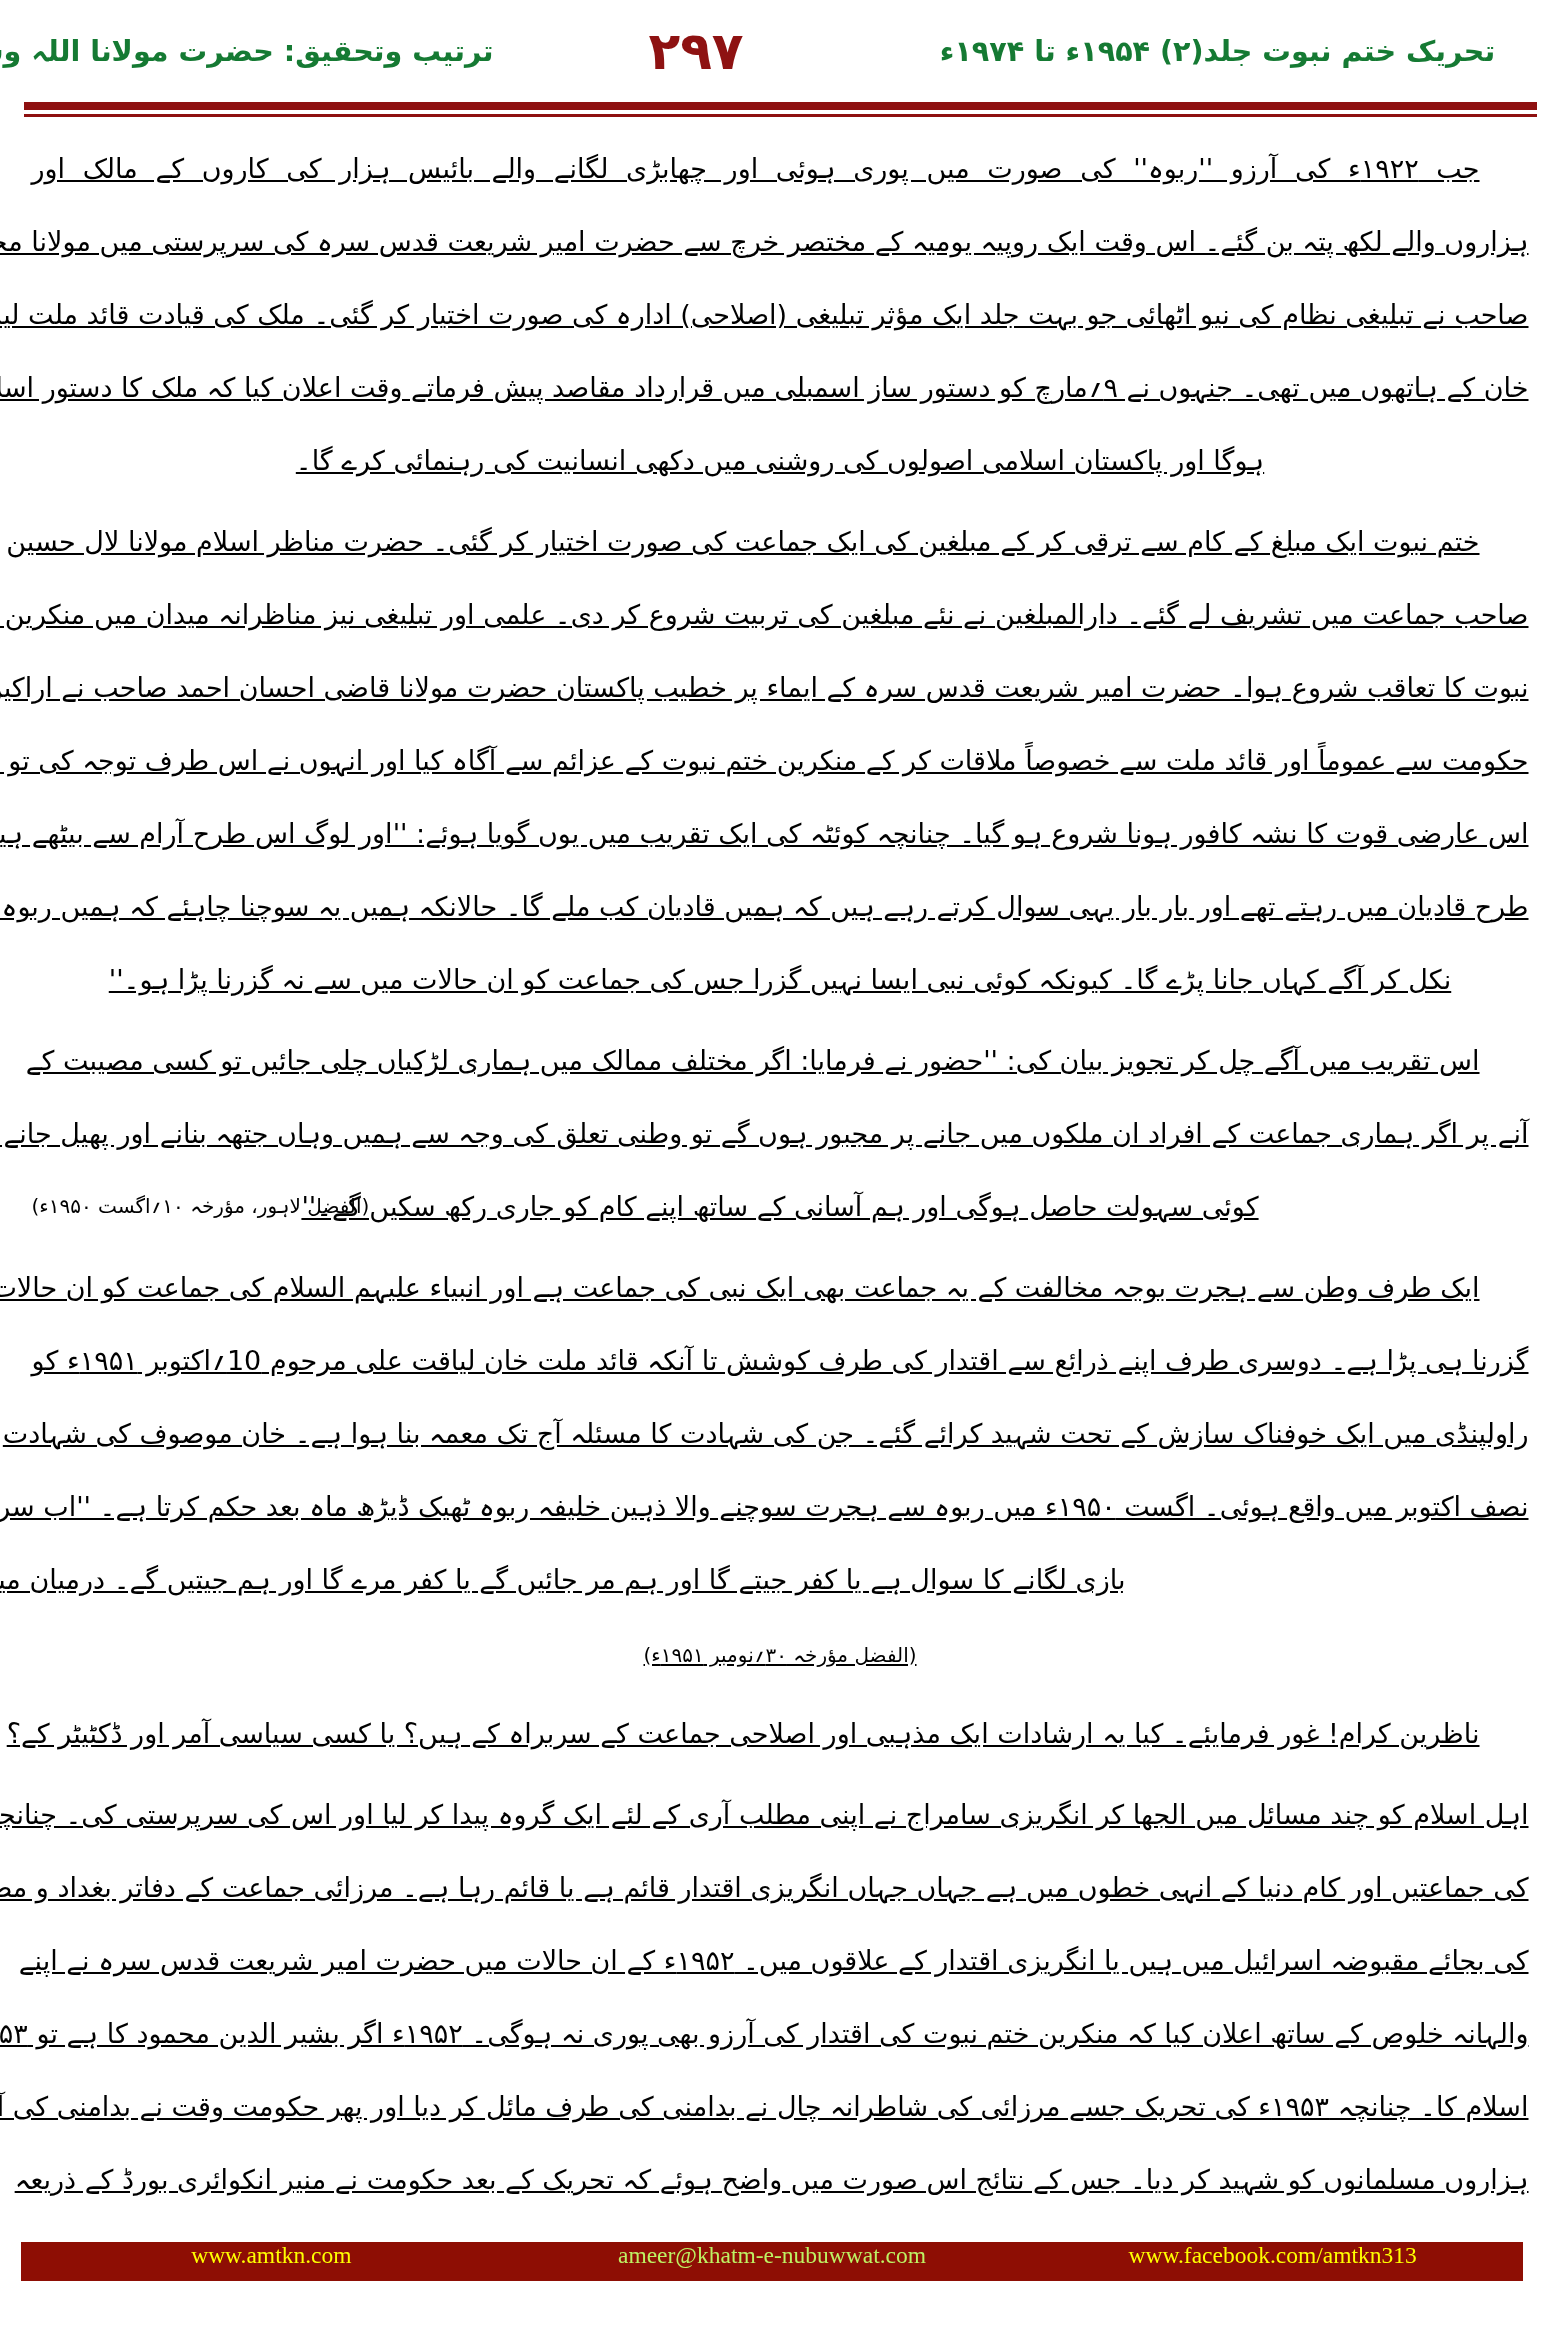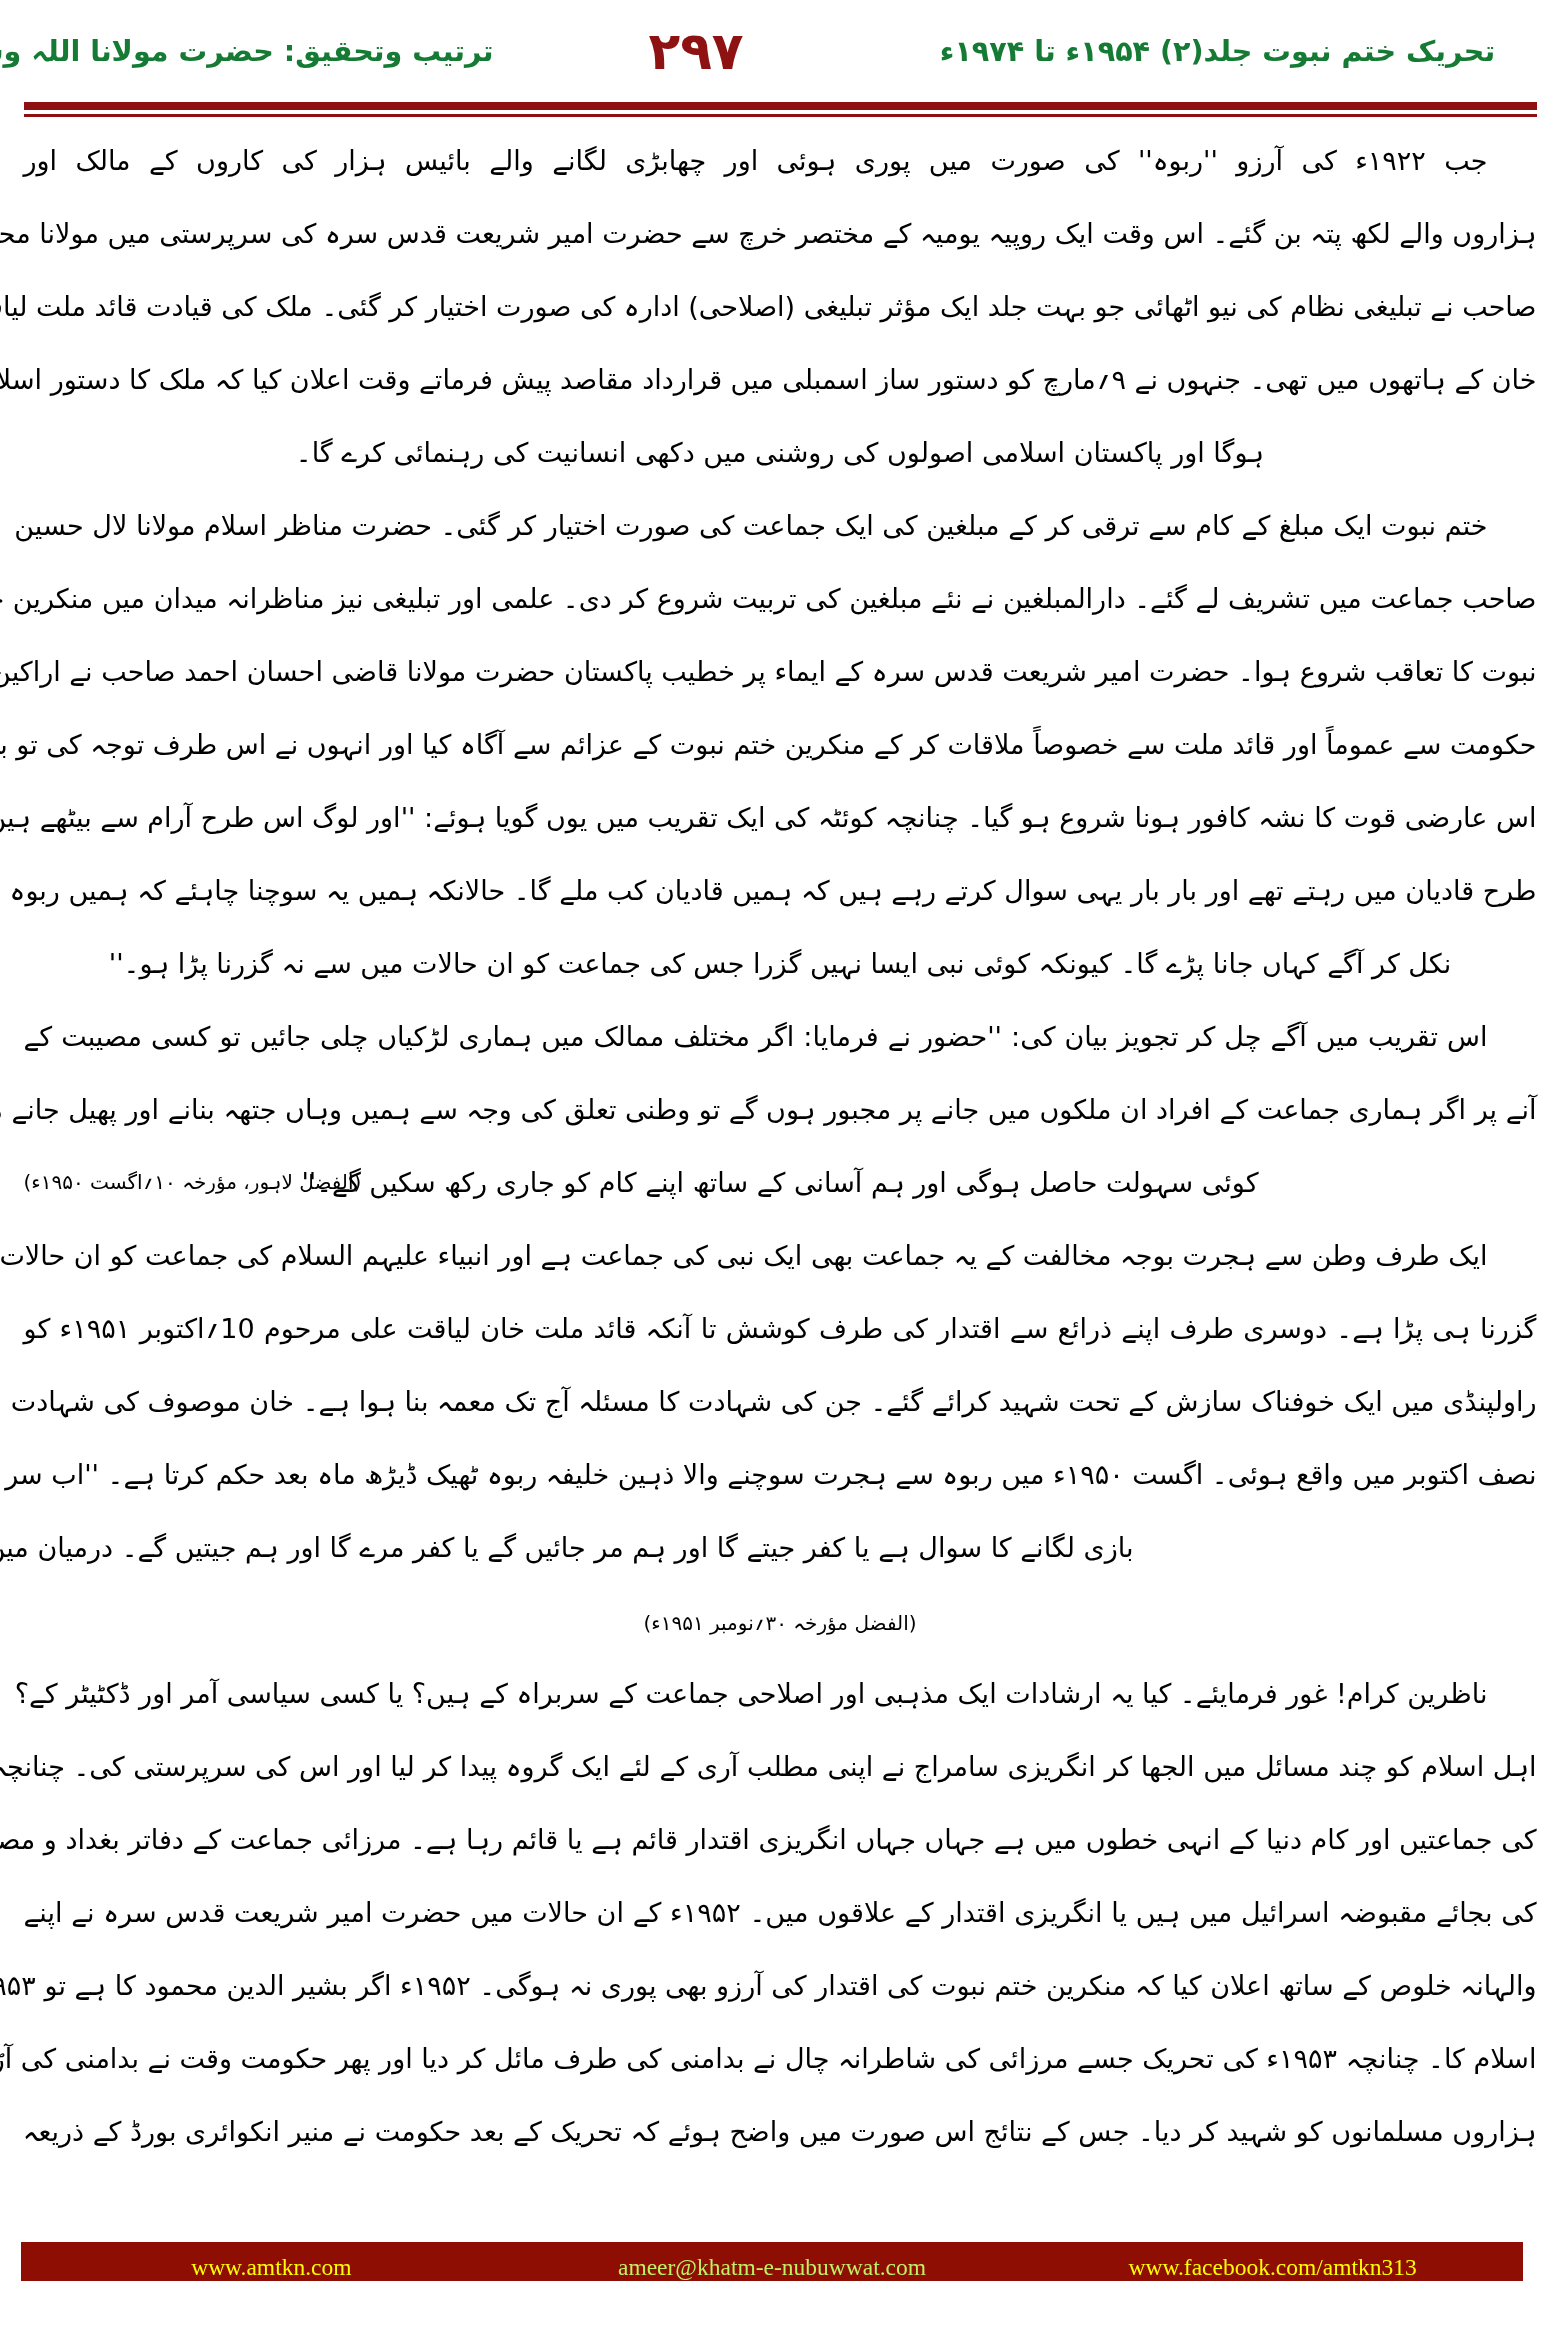--- a/index.html
+++ b/index.html
@@ -53,7 +53,7 @@
     color: #000000;
     font-size: 27px;
   }
-  .para { margin: 0; }
+  .para { margin: 8px; text-decoration: underline; }
   .line {
     position: relative;
     height: 73px;

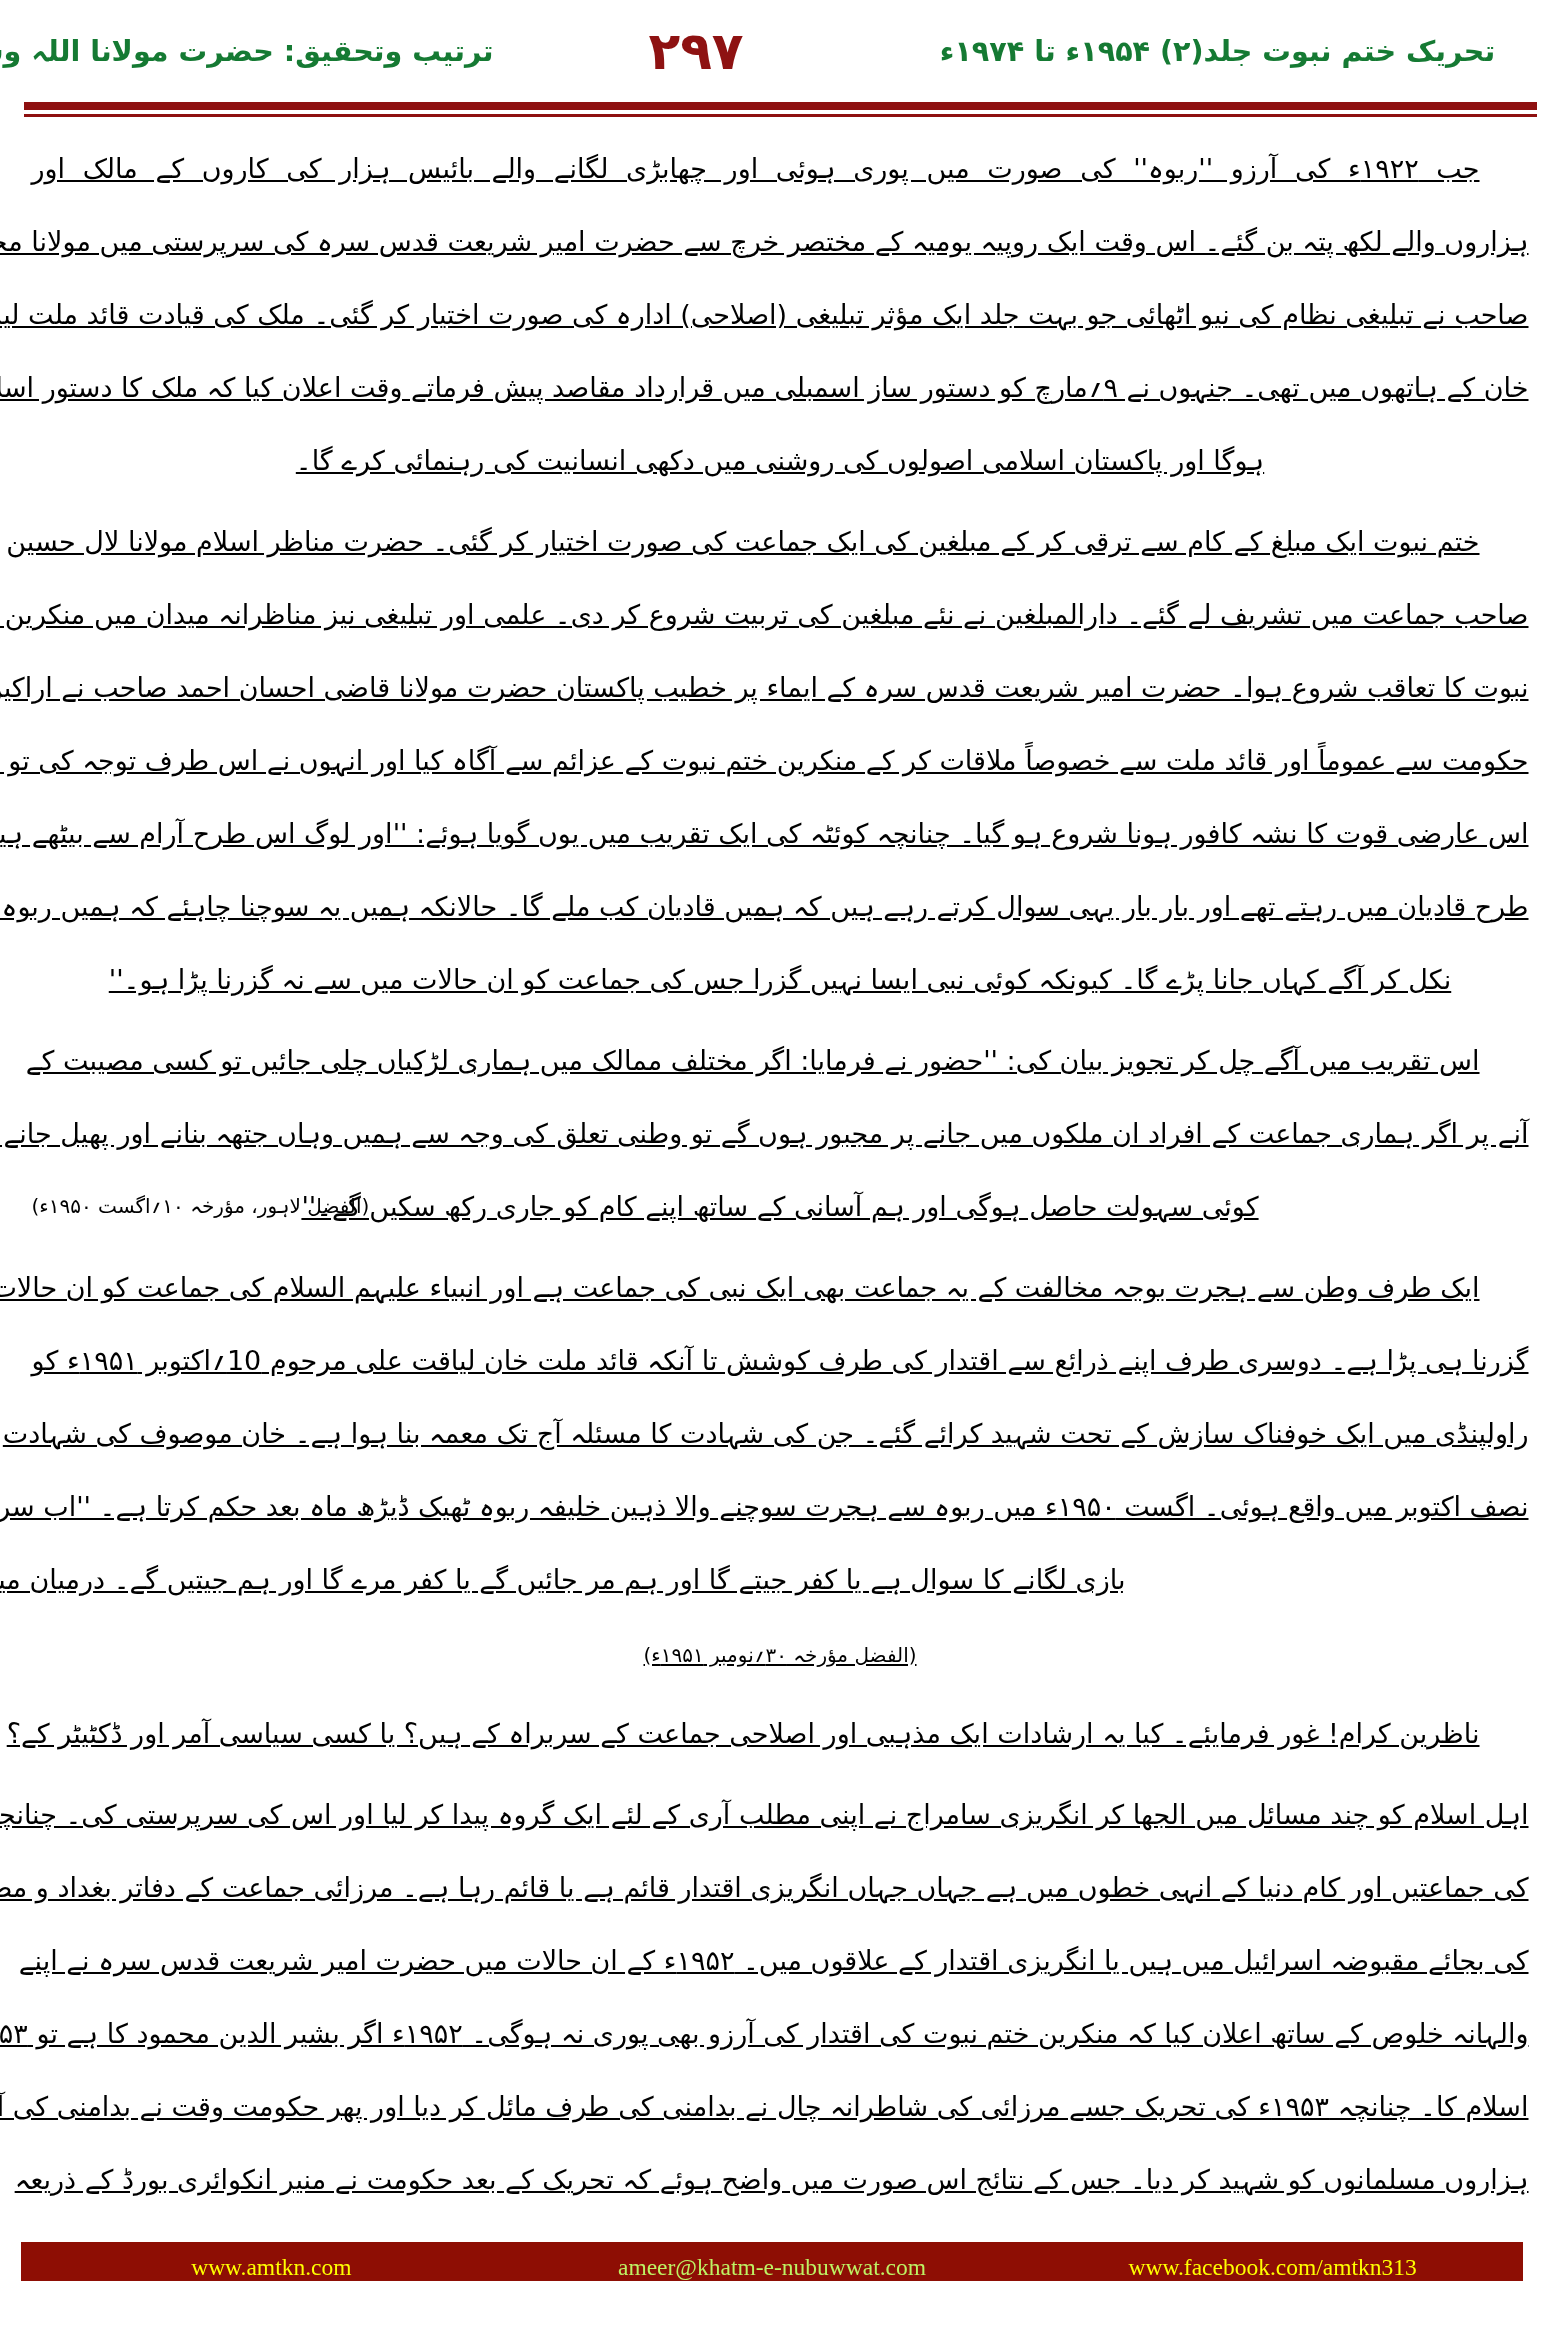--- a/index.html
+++ b/index.html
@@ -84,7 +84,7 @@
     height: 39px;
     background: #8e0e04;
     display: flex;
-    align-items: flex-end;
+    align-items: flex-start;
     direction: ltr;
     font-family: "Liberation Serif", serif;
     font-size: 23.5px;

